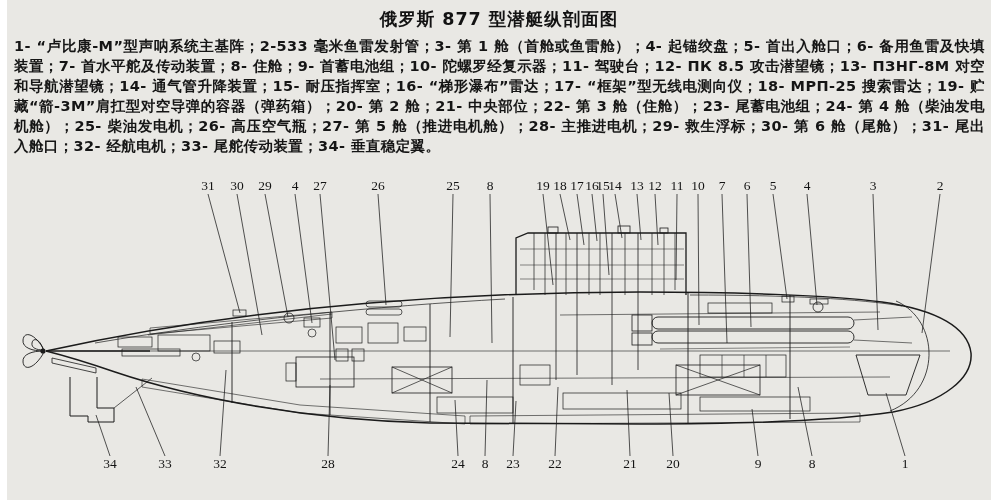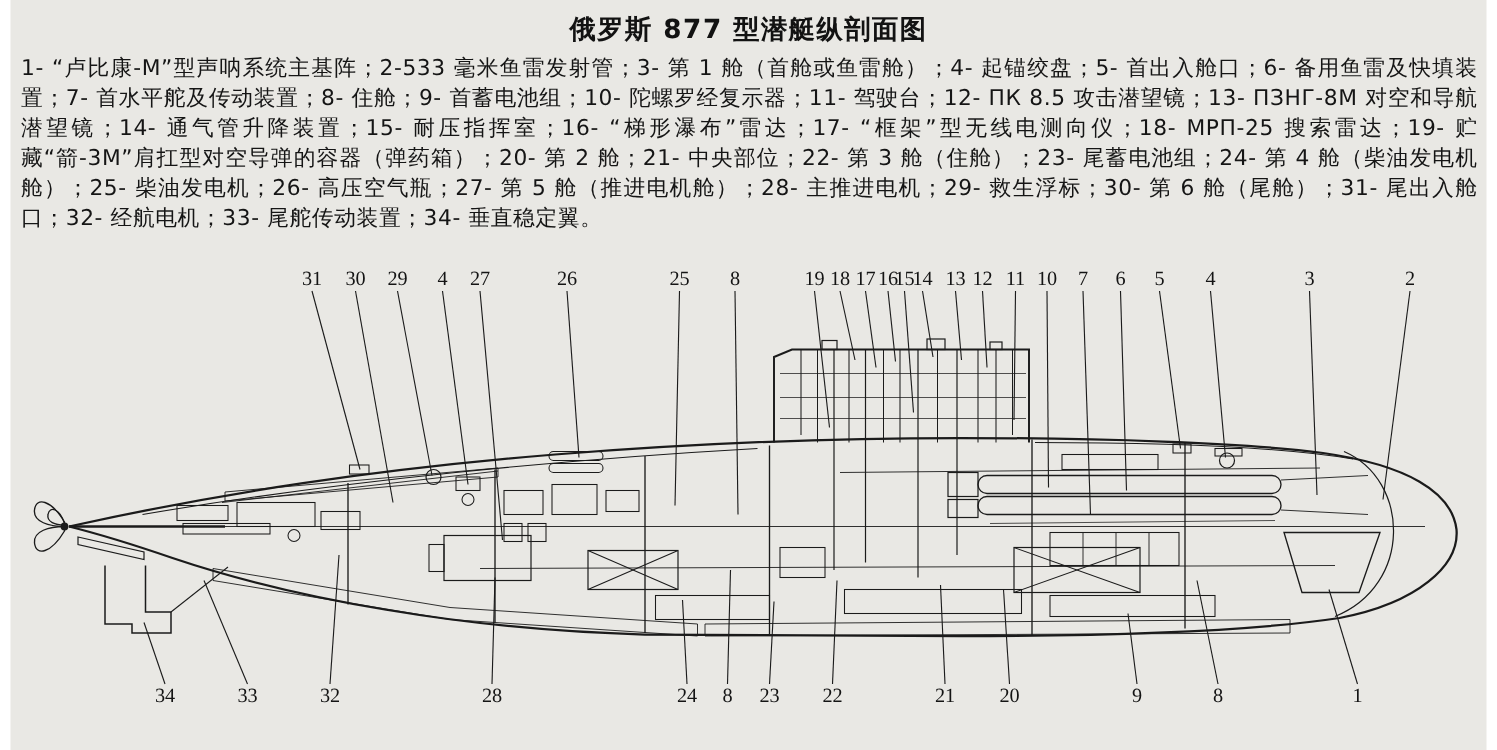--- a/index.html
+++ b/index.html
@@ -9,7 +9,7 @@
   .title{position:absolute;top:7px;left:0;width:100%;text-align:center;
          font-size:17.5px;font-weight:700;color:#121212;letter-spacing:1px;}
   .legend{position:absolute;top:36px;left:14px;right:13px;
-          font-size:14.5px;font-weight:400;color:#151515;line-height:20px;
+          font-size:14.5px;font-weight:700;color:#151515;line-height:20px;
           letter-spacing:.4px;text-align:justify;}
   .diagram{position:absolute;top:165px;left:0;width:998px;height:335px;}
   svg .ink{stroke:#1b1b1b;fill:none;}

